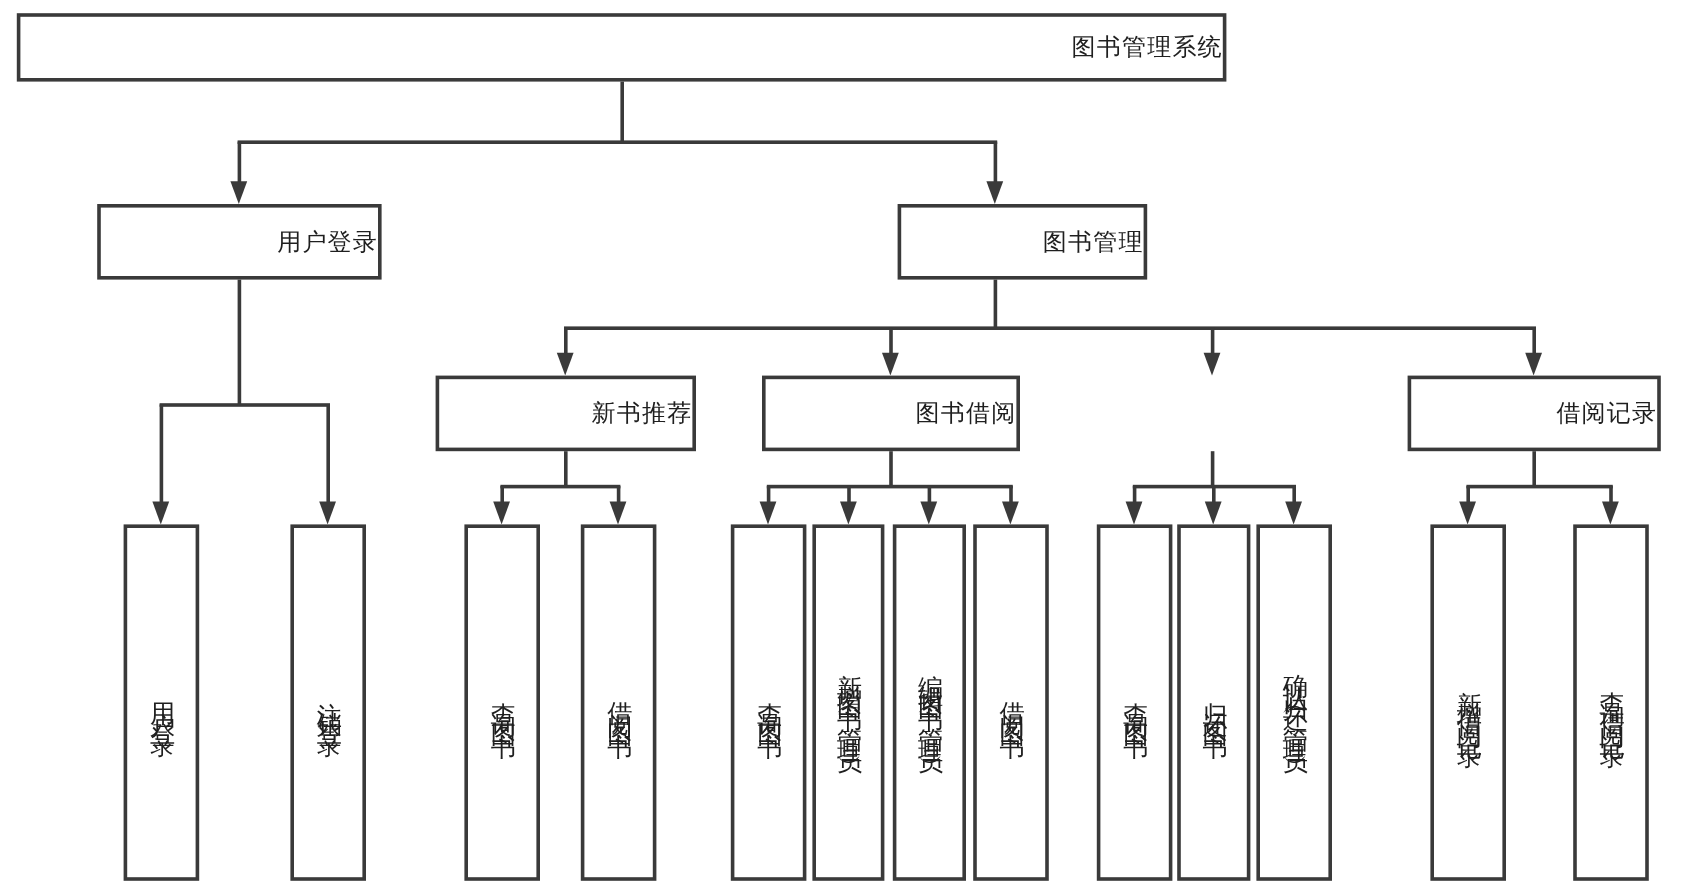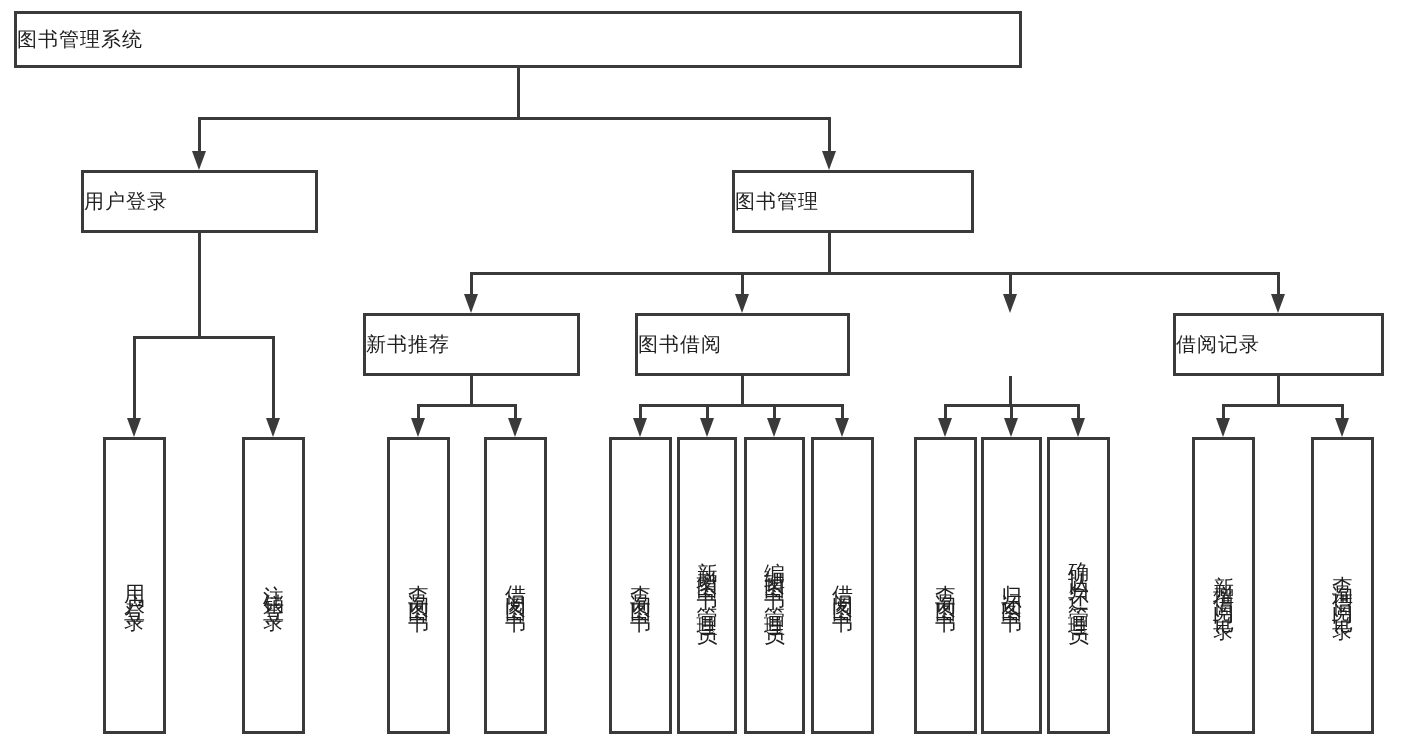--- a/index.html
+++ b/index.html
@@ -23,7 +23,7 @@
     box-sizing:border-box;
     background:#fff;
     border:3px solid var(--line);
-    display:flex;align-items:center;justify-content:flex-start;
+    display:flex;align-items:center;justify-content:flex-end;
     font-size:20px;letter-spacing:1px;
     color:var(--text);
   }

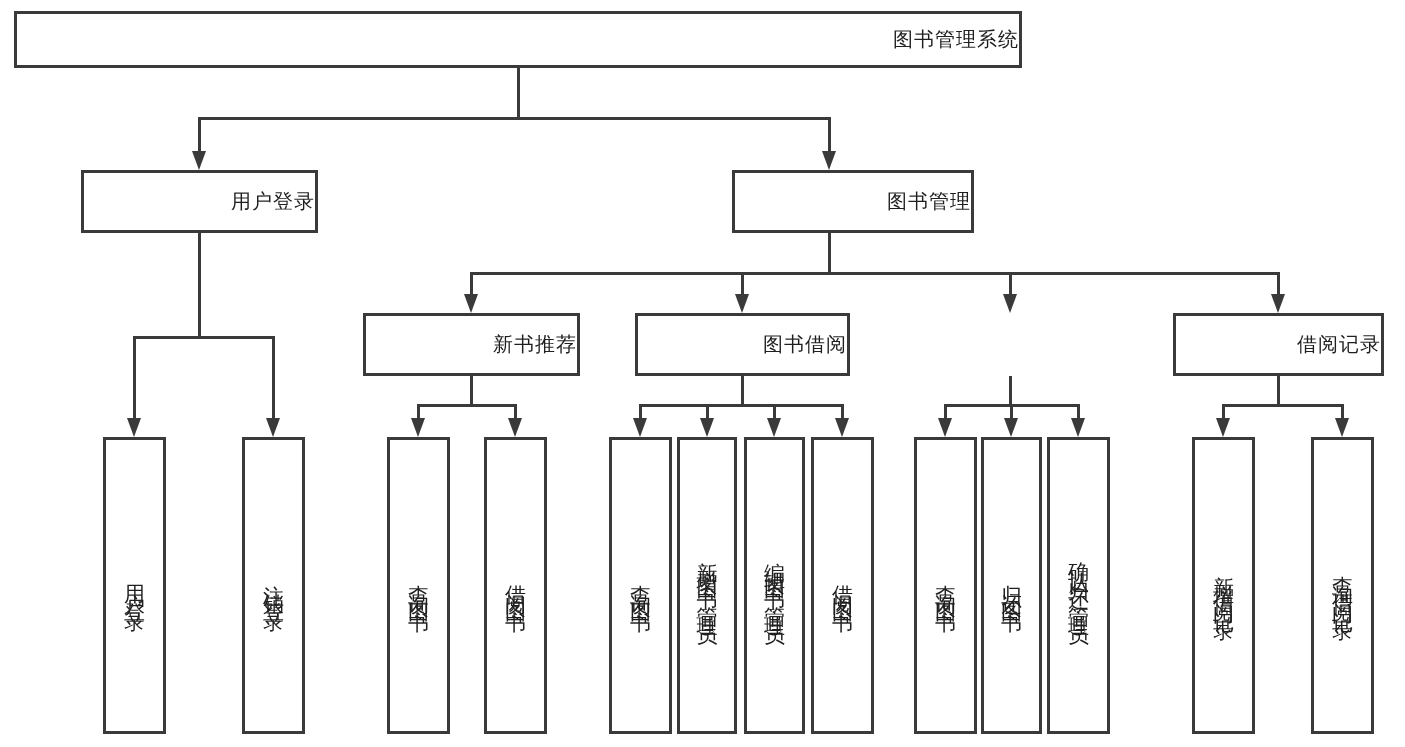--- a/index.html
+++ b/index.html
@@ -75,7 +75,7 @@
   <div class="node" style="left:81px;top:170px;width:237px;height:63px">
     <span>用户登录</span>
   </div>
-  <div class="node" style="left:732px;top:170px;width:242px;height:63px">
+  <div class="node" style="left:748px;top:170px;width:208px;height:63px">
     <span>图书管理</span>
   </div>
 

